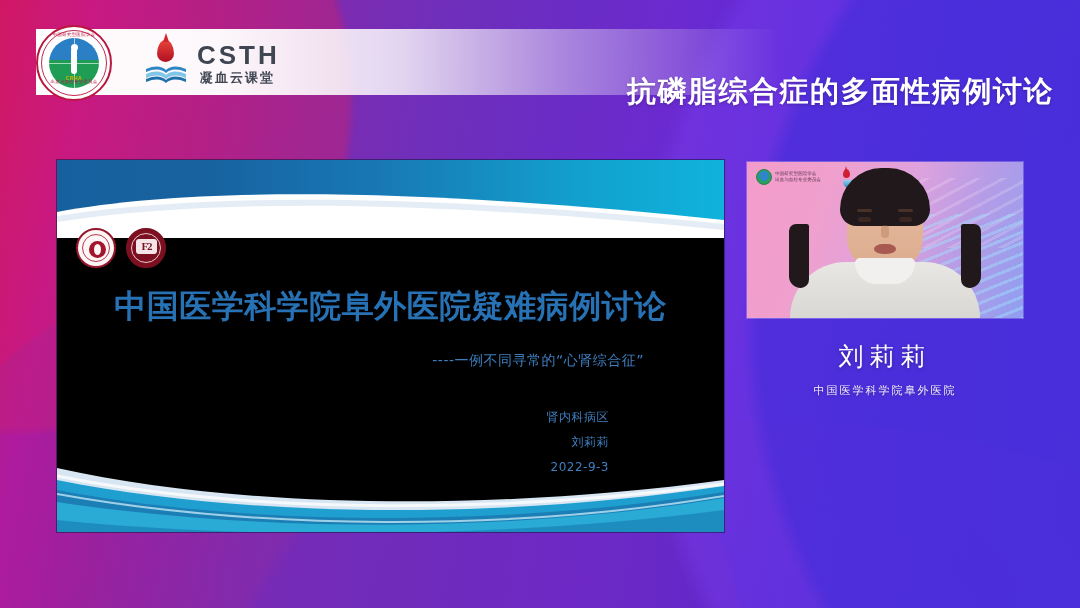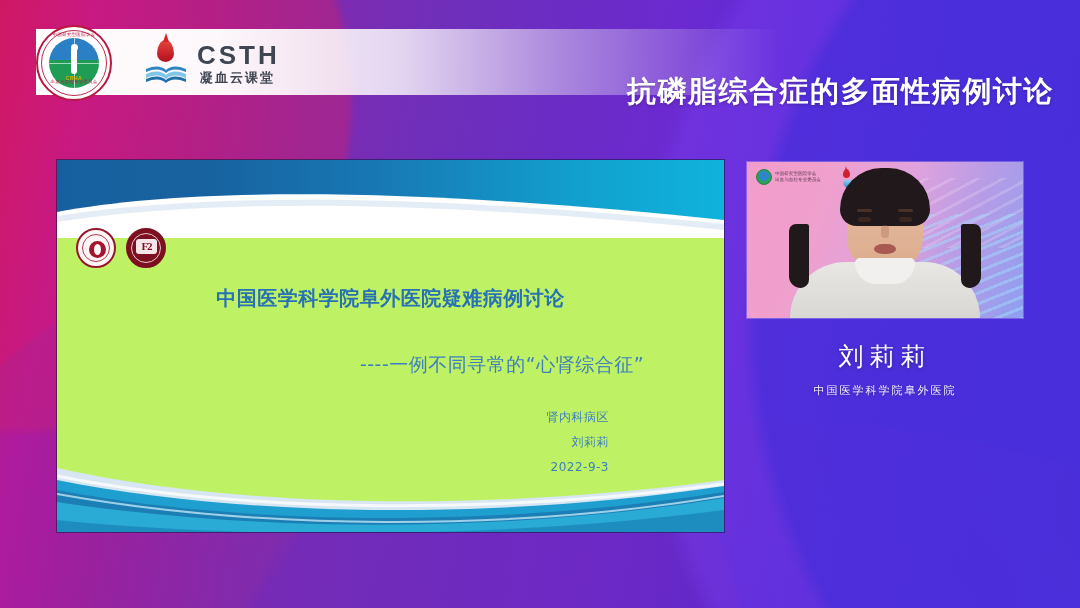--- a/index.html
+++ b/index.html
@@ -134,7 +134,7 @@
   
   .slide{
     position:absolute;left:57px;top:160px;width:667px;height:372px;
-    background:#bef264;overflow:hidden;
+    background:#000000;overflow:hidden;
     box-shadow:0 0 0 1px rgba(20,20,60,0.55);
   }
   .slide-top{

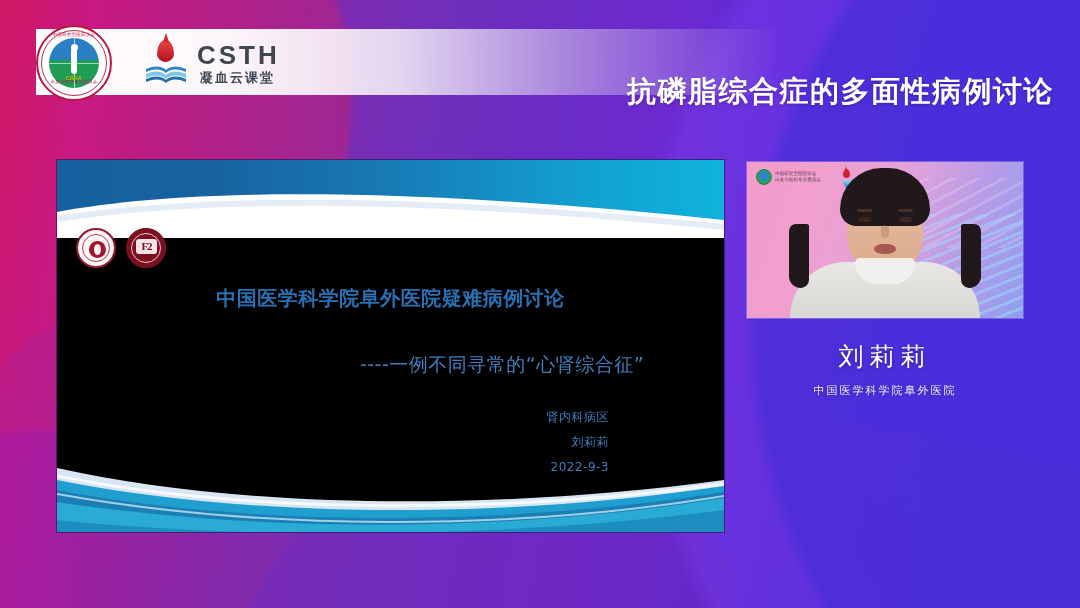--- a/index.html
+++ b/index.html
@@ -181,7 +181,7 @@
 
   .slide-title{
     position:absolute;left:0;right:0;top:125px;text-align:center;
-    font-size:20px;font-weight:bold;color:#2771b5;
+    font-size:32px;font-weight:bold;color:#2771b5;
     font-family:Liberation Mono, monospace;letter-spacing:0.5px;
   }
   .slide-sub{

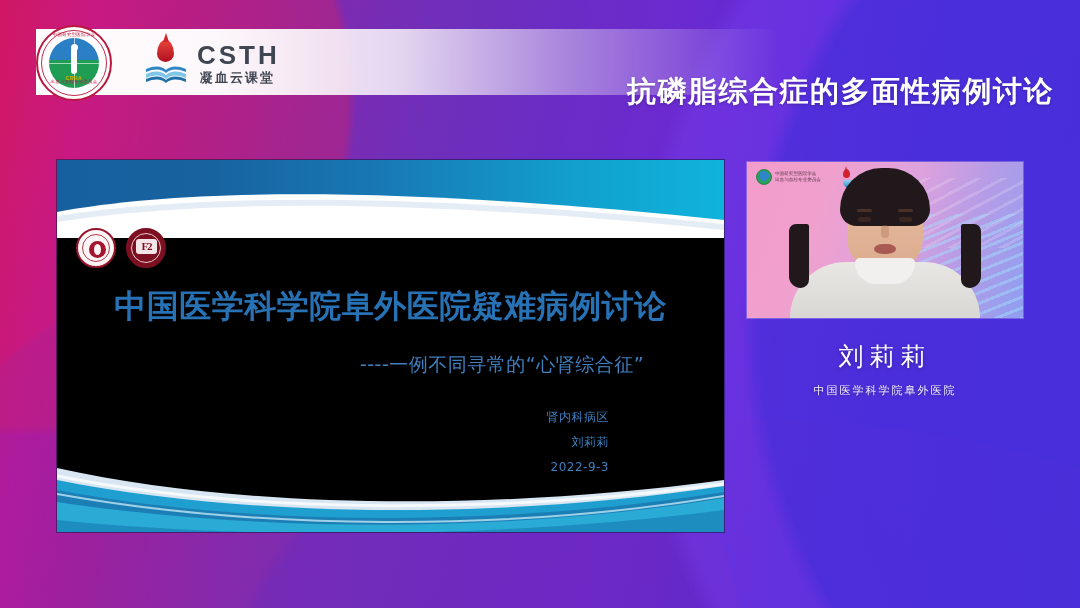--- a/index.html
+++ b/index.html
@@ -186,7 +186,7 @@
   }
   .slide-sub{
     position:absolute;left:8px;right:80px;top:192px;text-align:right;
-    font-size:19px;color:#3f7fbe;font-family:"DejaVu Sans",sans-serif;
+    font-size:14px;color:#3f7fbe;font-family:"DejaVu Sans",sans-serif;
     letter-spacing:0.5px;
   }
   .slide-foot{

